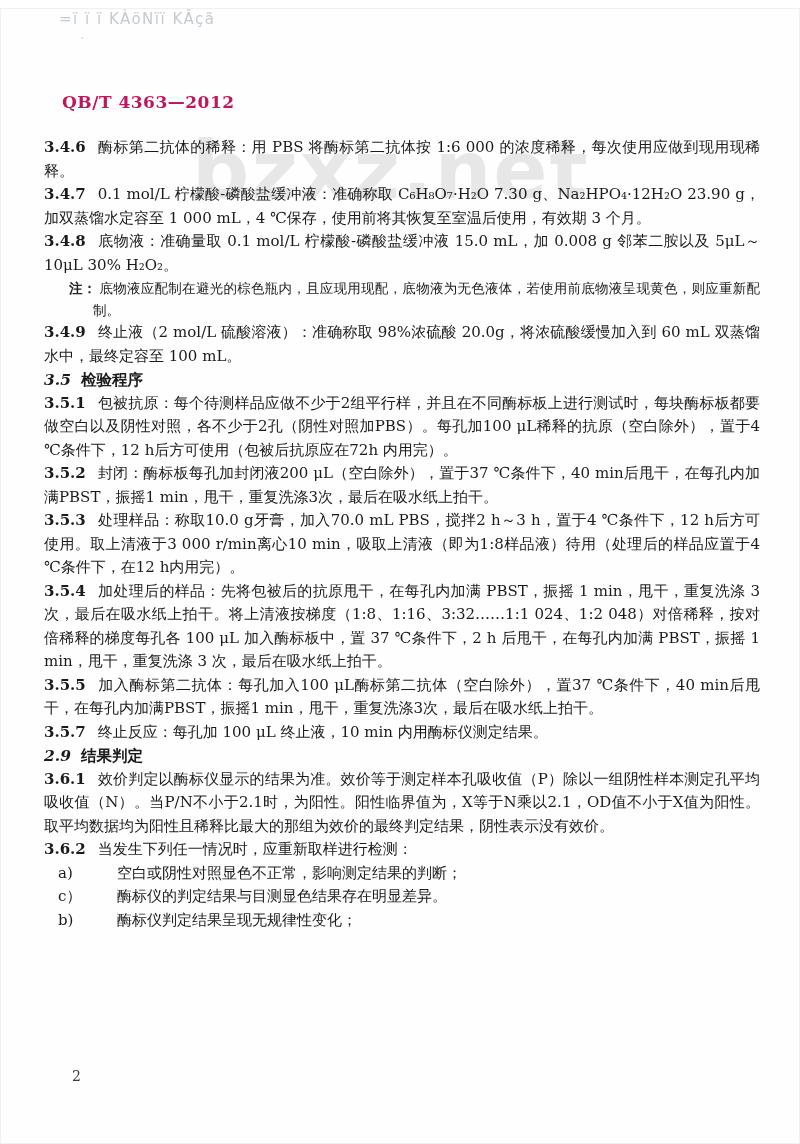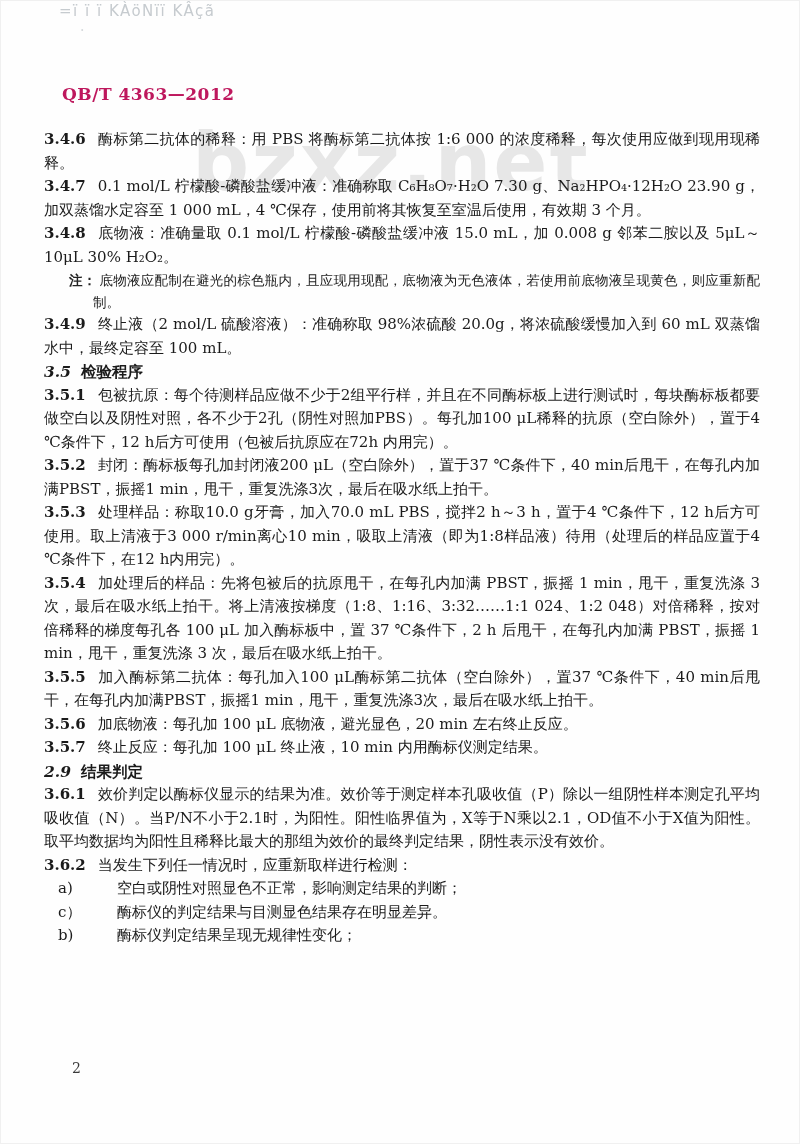--- a/index.html
+++ b/index.html
@@ -14,6 +14,7 @@
     background:#fefefe;
     overflow:hidden;
     box-shadow:inset 0 0 0 1px #f0f0f0;
+    margin-top:8px;
   }
   .scan-artifact{
     position:absolute;left:59px;top:2px;

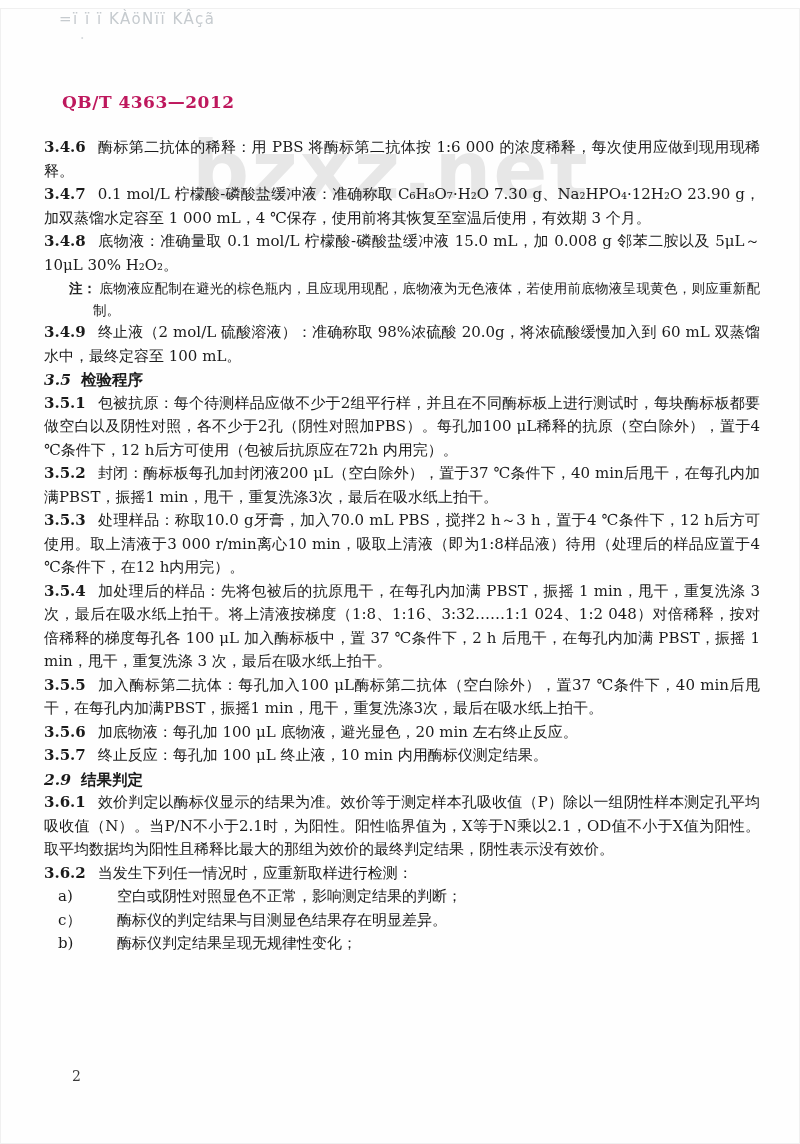--- a/index.html
+++ b/index.html
@@ -91,7 +91,6 @@
       <div class="para clause"><span class="num">3.5.3</span><span class="txt">处理样品：称取10.0 g牙膏，加入70.0 mL PBS，搅拌2 h～3 h，置于4 ℃条件下，12 h后方可使用。取上清液于3 000 r/min离心10 min，吸取上清液（即为1:8样品液）待用（处理后的样品应置于4 ℃条件下，在12 h内用完）。</span></div>
       <div class="para clause"><span class="num">3.5.4</span><span class="txt">加处理后的样品：先将包被后的抗原甩干，在每孔内加满 PBST，振摇 1 min，甩干，重复洗涤 3 次，最后在吸水纸上拍干。将上清液按梯度（1:8、1:16、3:32……1:1 024、1:2 048）对倍稀释，按对倍稀释的梯度每孔各 100 μL 加入酶标板中，置 37 ℃条件下，2 h 后甩干，在每孔内加满 PBST，振摇 1 min，甩干，重复洗涤 3 次，最后在吸水纸上拍干。</span></div>
       <div class="para clause"><span class="num">3.5.5</span><span class="txt">加入酶标第二抗体：每孔加入100 μL酶标第二抗体（空白除外），置37 ℃条件下，40 min后甩干，在每孔内加满PBST，振摇1 min，甩干，重复洗涤3次，最后在吸水纸上拍干。</span></div>
-      <div class="para clause"><span class="num">3.5.6</span><span class="txt">加底物液：每孔加 100 μL 底物液，避光显色，20 min 左右终止反应。</span></div>
       <div class="para clause"><span class="num">3.5.7</span><span class="txt">终止反应：每孔加 100 μL 终止液，10 min 内用酶标仪测定结果。</span></div>
       <div class="para heading"><span class="num">2.9</span><span class="txt">结果判定</span></div>
       <div class="para clause"><span class="num">3.6.1</span><span class="txt">效价判定以酶标仪显示的结果为准。效价等于测定样本孔吸收值（P）除以一组阴性样本测定孔平均吸收值（N）。当P/N不小于2.1时，为阳性。阳性临界值为，X等于N乘以2.1，OD值不小于X值为阳性。取平均数据均为阳性且稀释比最大的那组为效价的最终判定结果，阴性表示没有效价。</span></div>

